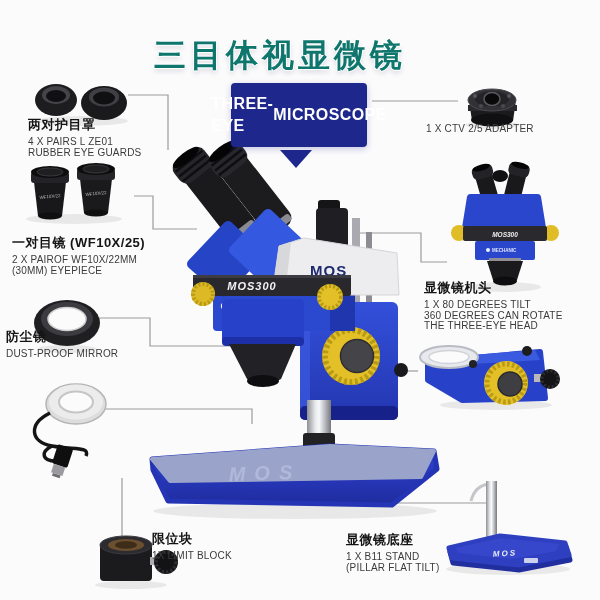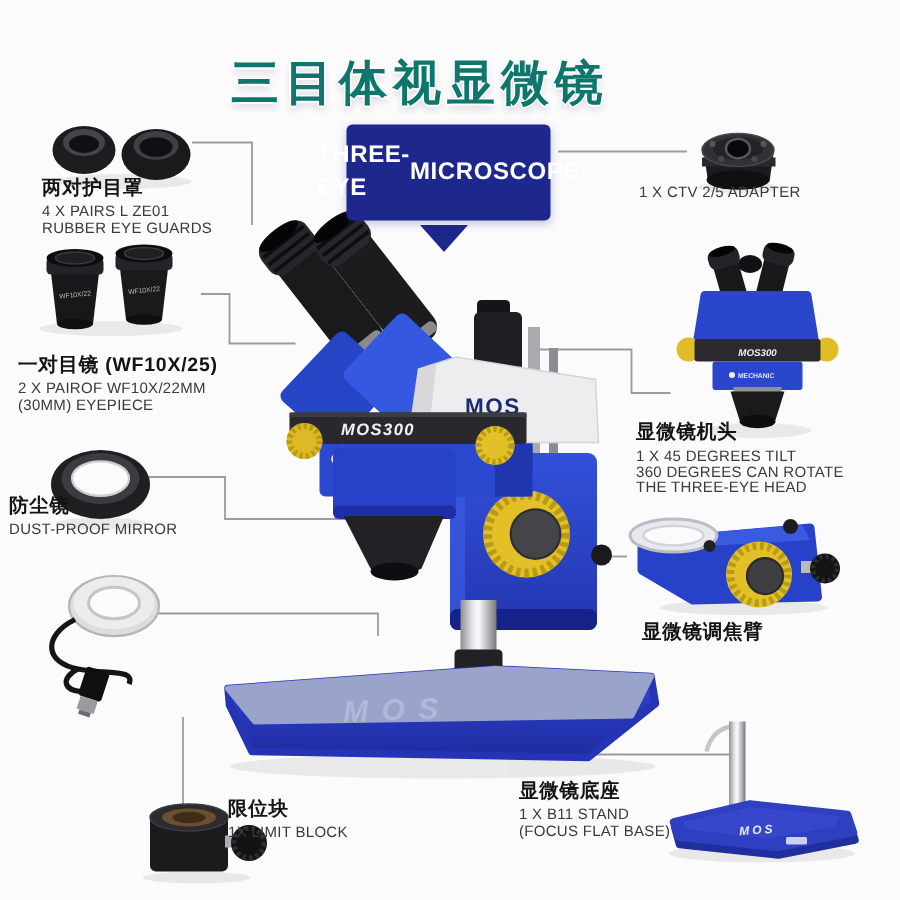--- a/index.html
+++ b/index.html
@@ -320,7 +320,7 @@
   <div class="callout c7">
     <div class="zh">显微镜机头</div>
     <div class="en">
-        <div>1 X 45 DEGREES TILT</div>
+        <div>1 X 80 DEGREES TILT</div>
                     <div>360 DEGREES CAN ROTATE</div>
                     <div>THE THREE-EYE HEAD</div>
       </div>

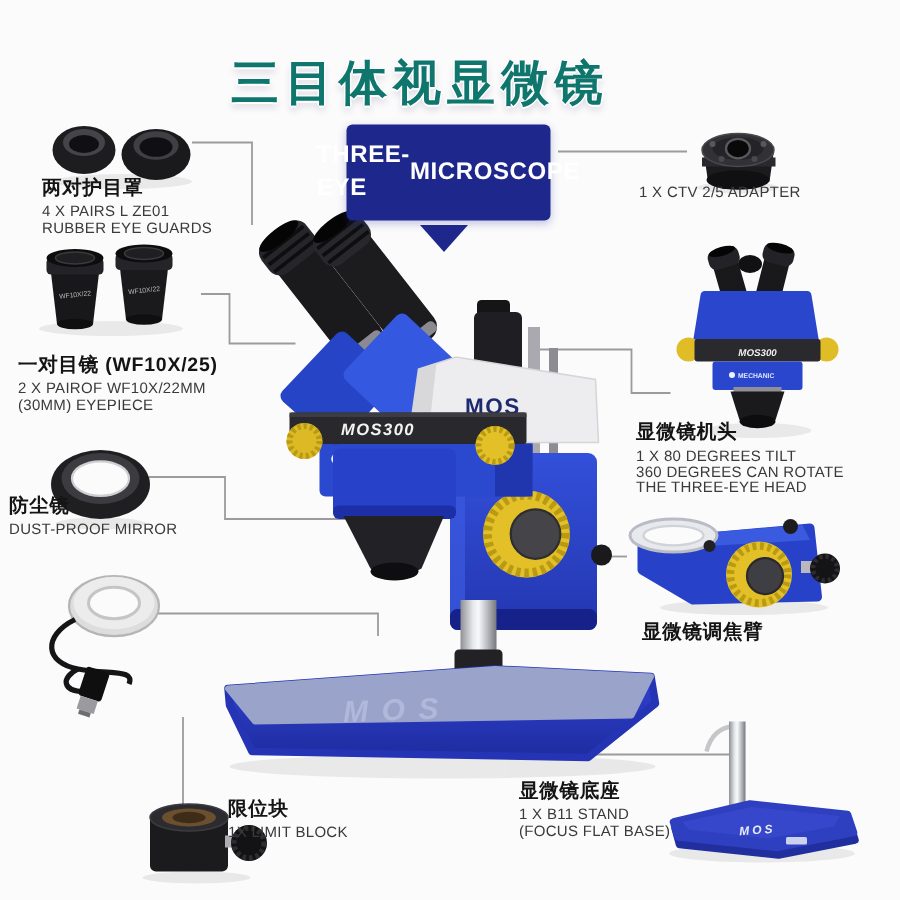--- a/index.html
+++ b/index.html
@@ -327,7 +327,6 @@
   </div>
 
   <div class="callout c8">
-    <div class="zh">显微镜调焦臂</div>
   </div>
 
   <div class="callout c9">

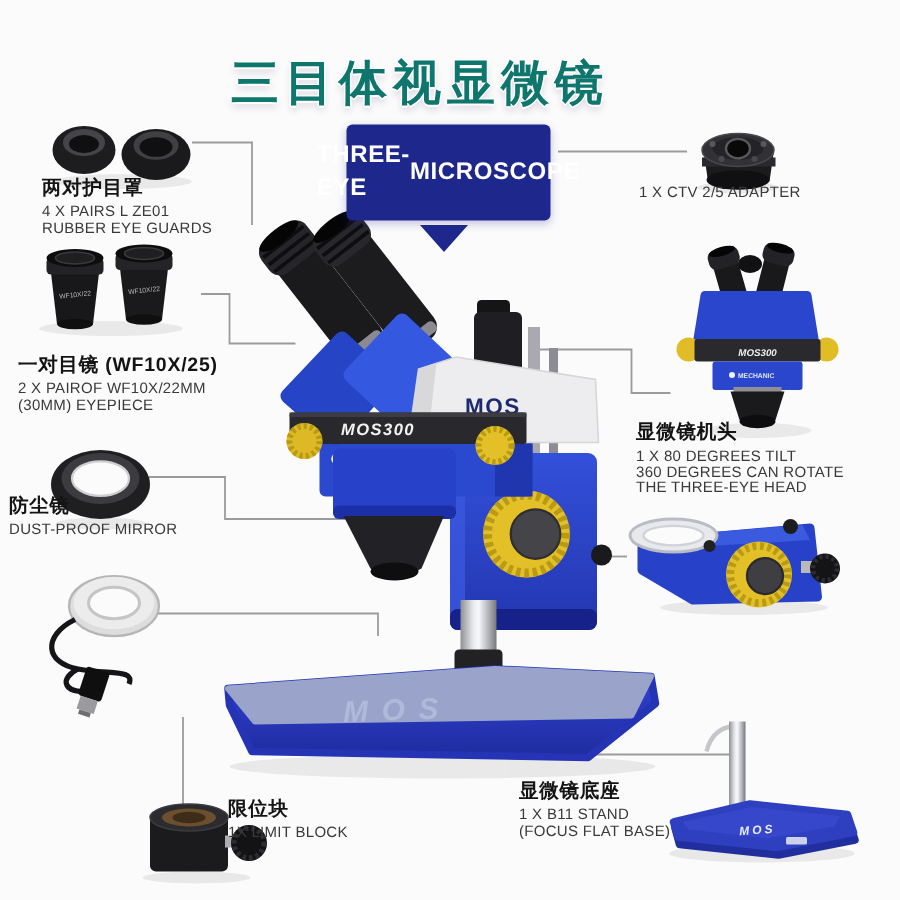--- a/index.html
+++ b/index.html
@@ -34,7 +34,7 @@
   .c6{left:426px;top:121px;width:154px}
   .c7{left:424px;top:279px;width:166px}
   .c8{left:428px;top:412px;width:164px}
-  .c9{left:346px;top:518px;width:122px}
+  .c9{left:346px;top:531px;width:122px}
   .art{position:absolute;left:0;top:0;}
 </style>
 </head>

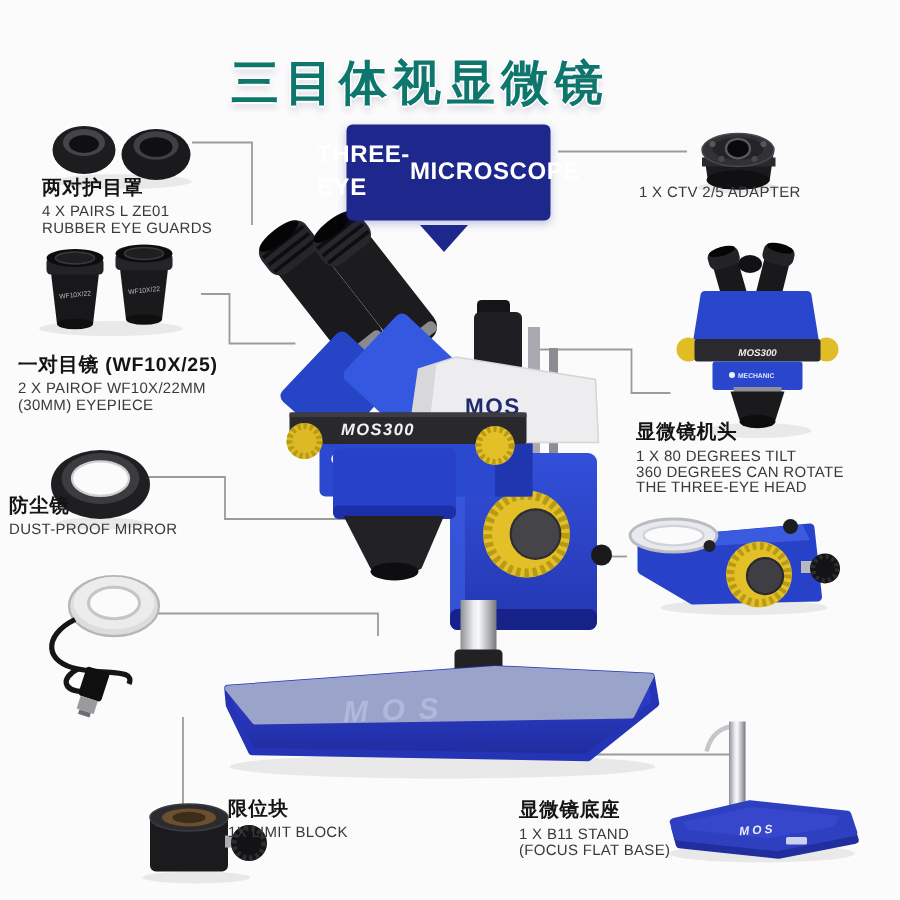--- a/index.html
+++ b/index.html
@@ -333,7 +333,7 @@
     <div class="zh">显微镜底座</div>
     <div class="en">
         <div>1 X B11 STAND</div>
-                    <div>(FOCUS FLAT BASE)</div>
+                    <div>(PILLAR FLAT TILT)</div>
       </div>
   </div>
 

